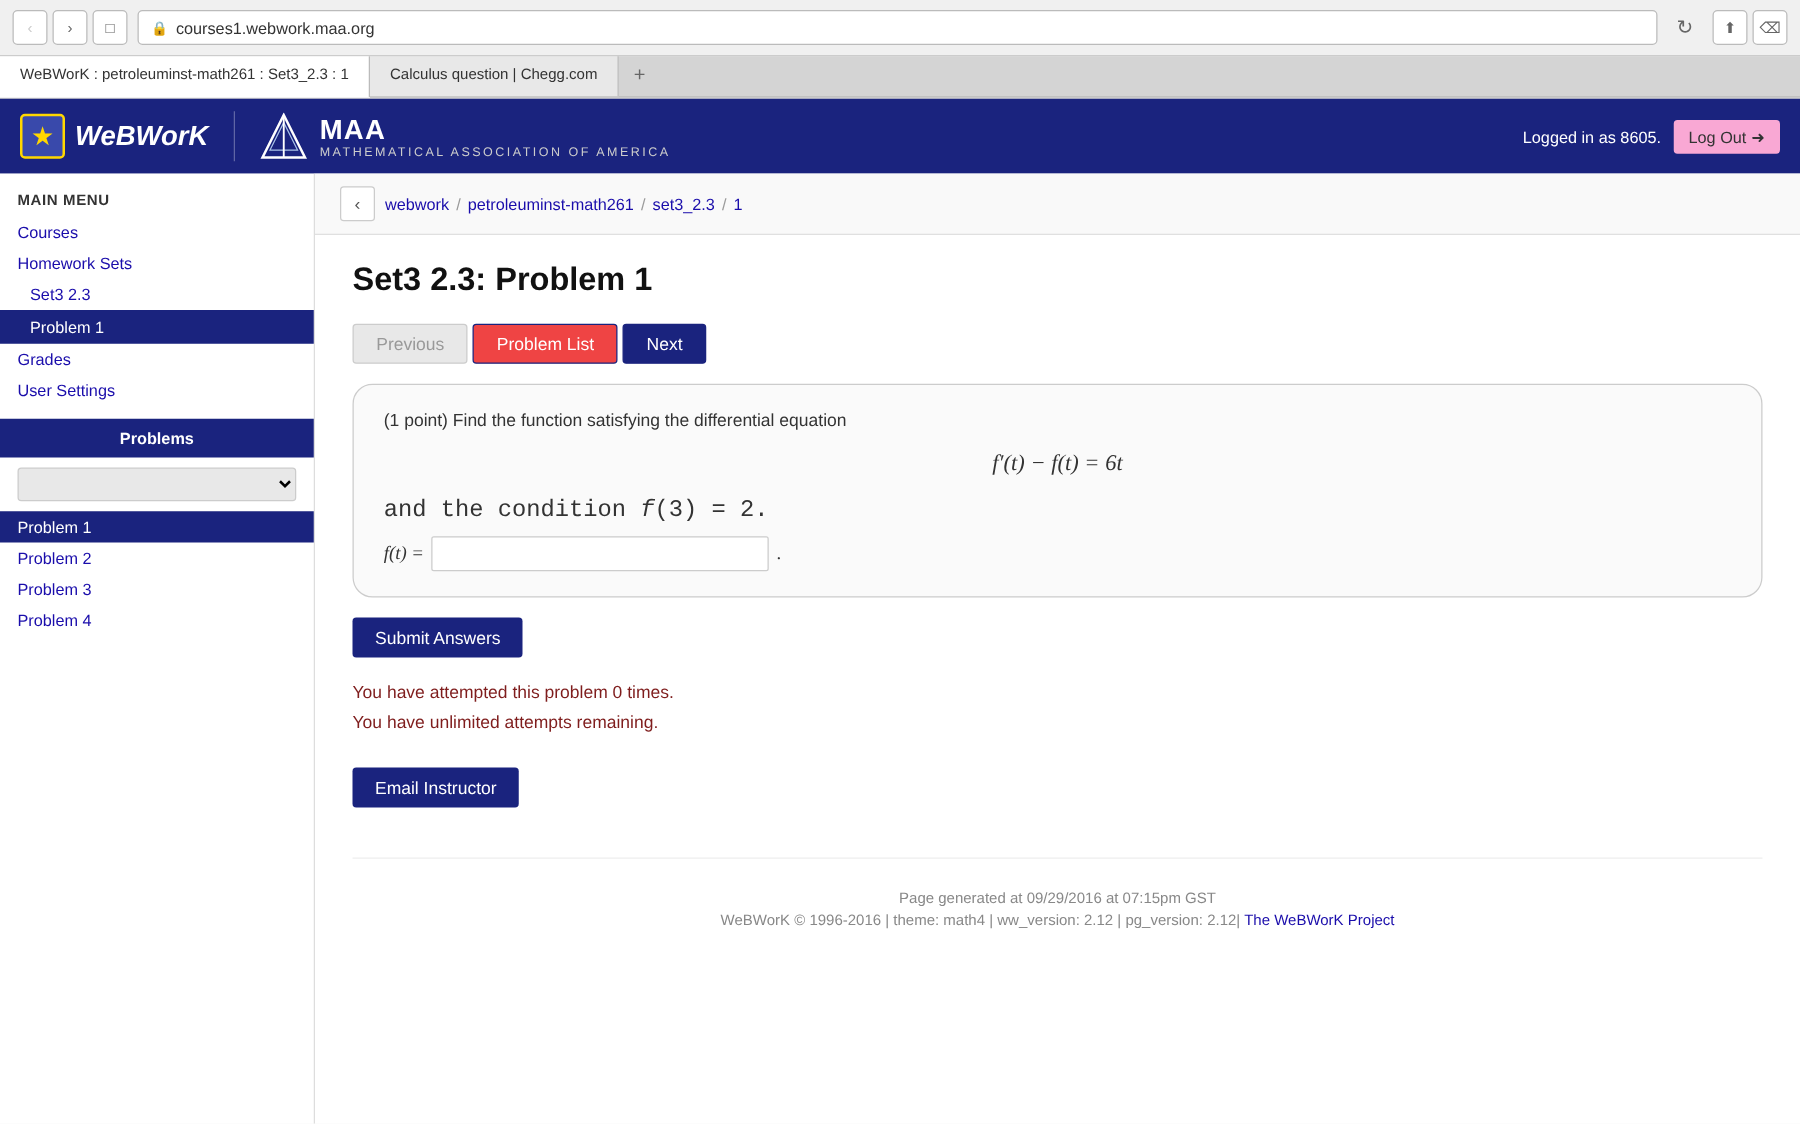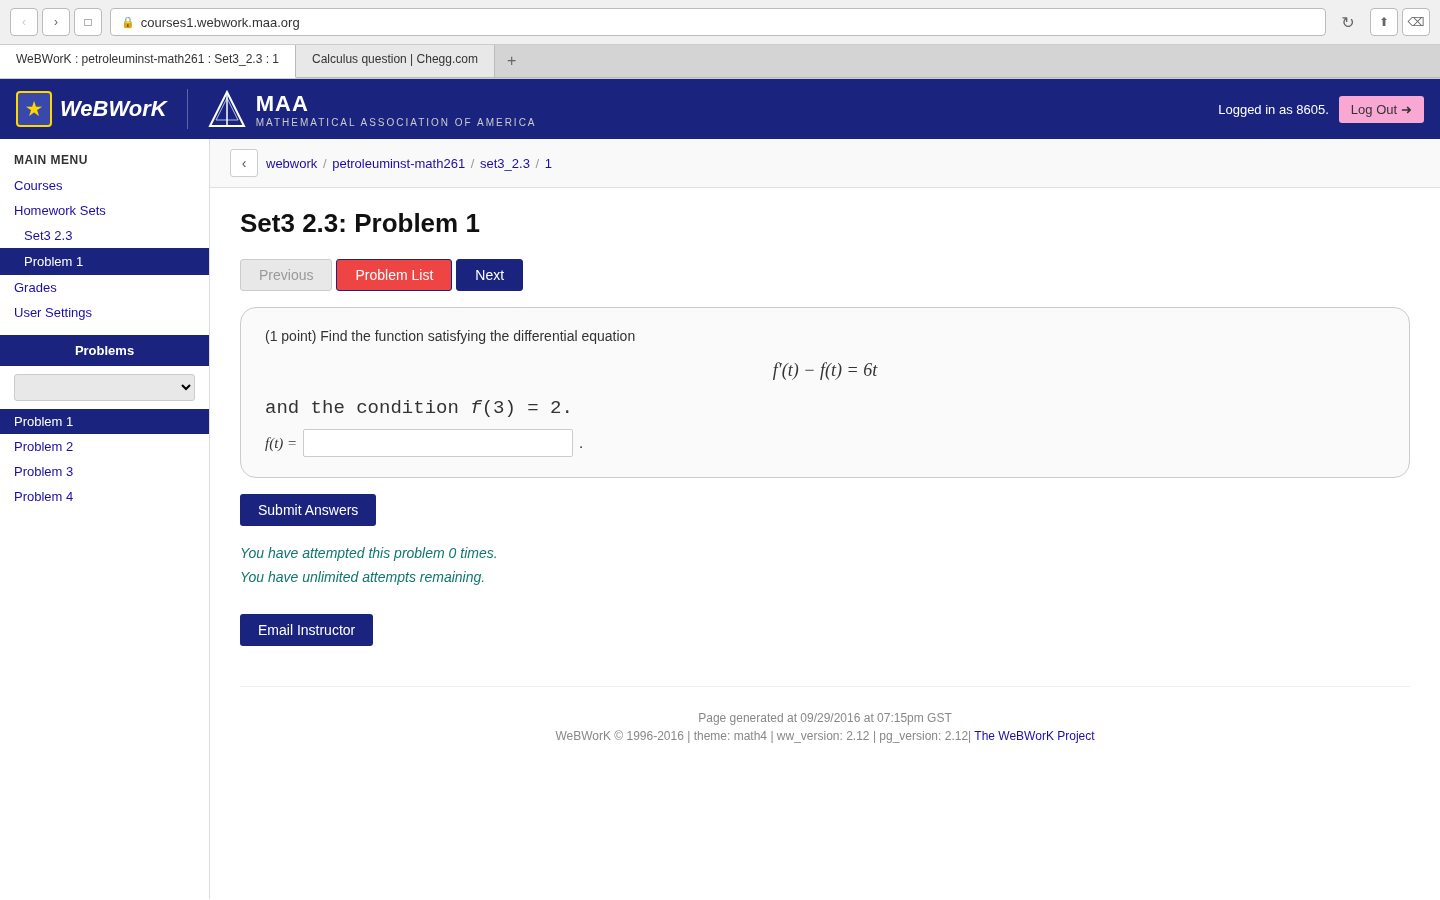--- a/index.html
+++ b/index.html
@@ -193,7 +193,7 @@
 
     
     .sidebar {
-      width: 210px;
+      width: 252px;
       background: #fff;
       border-right: 1px solid #ddd;
       flex-shrink: 0;

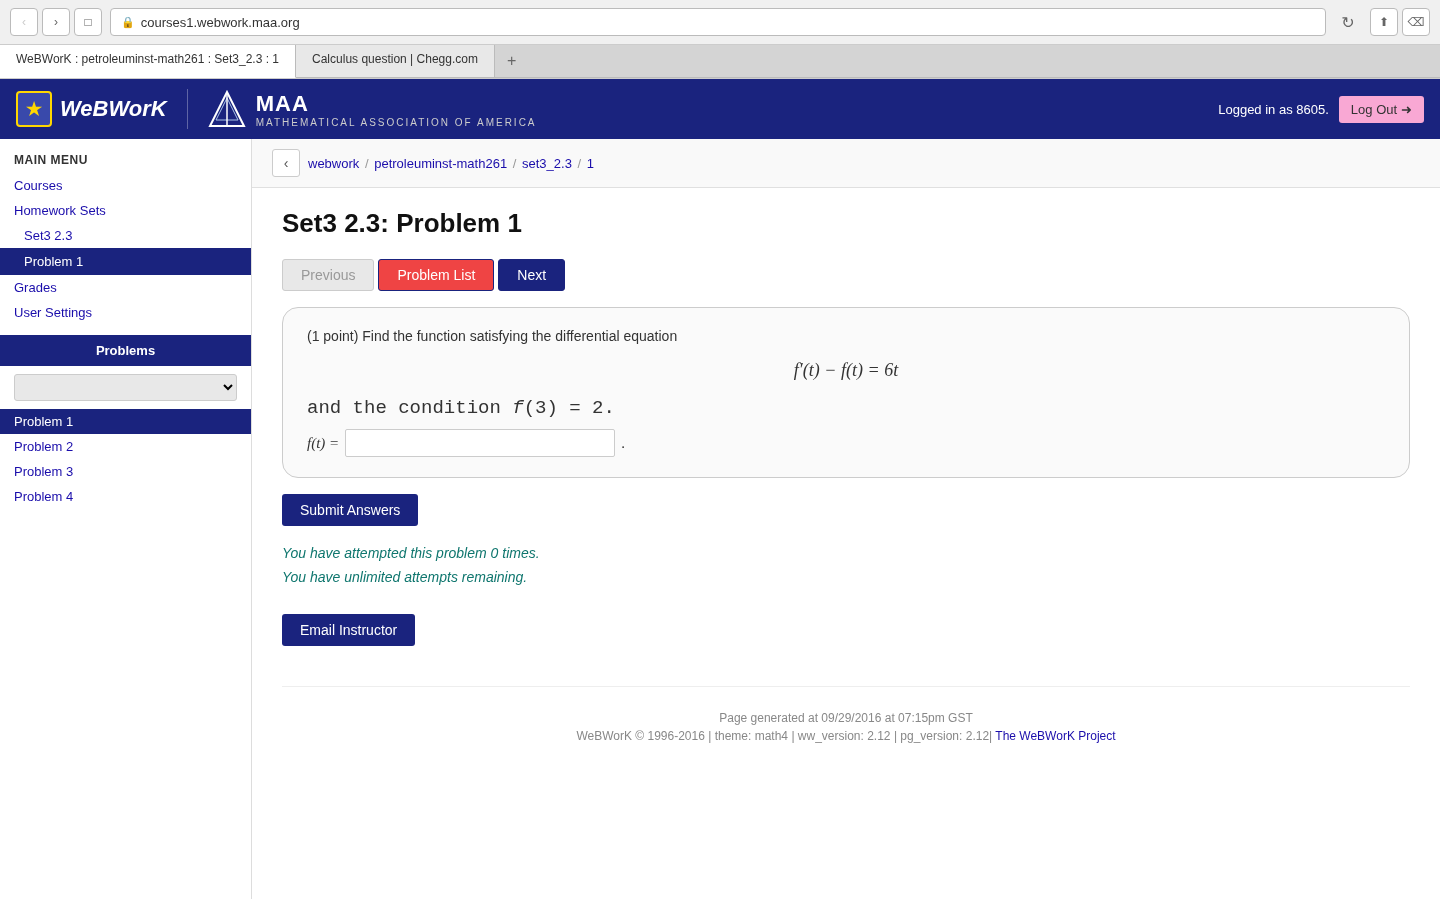--- a/index.html
+++ b/index.html
@@ -404,10 +404,9 @@
     
     .attempt-info {
       font-size: 14px;
-      color: #0f766e;
+      color: #7f1d1d;
       line-height: 1.7;
       margin-bottom: 24px;
-      font-style: italic;
     }
 
     

